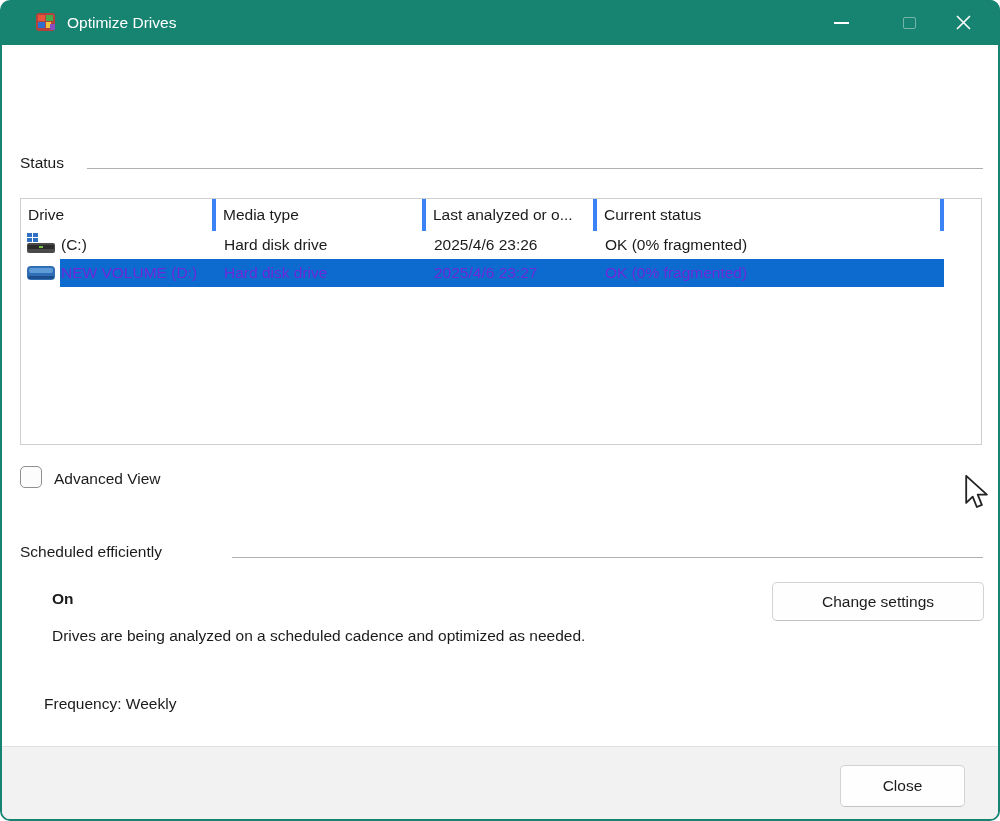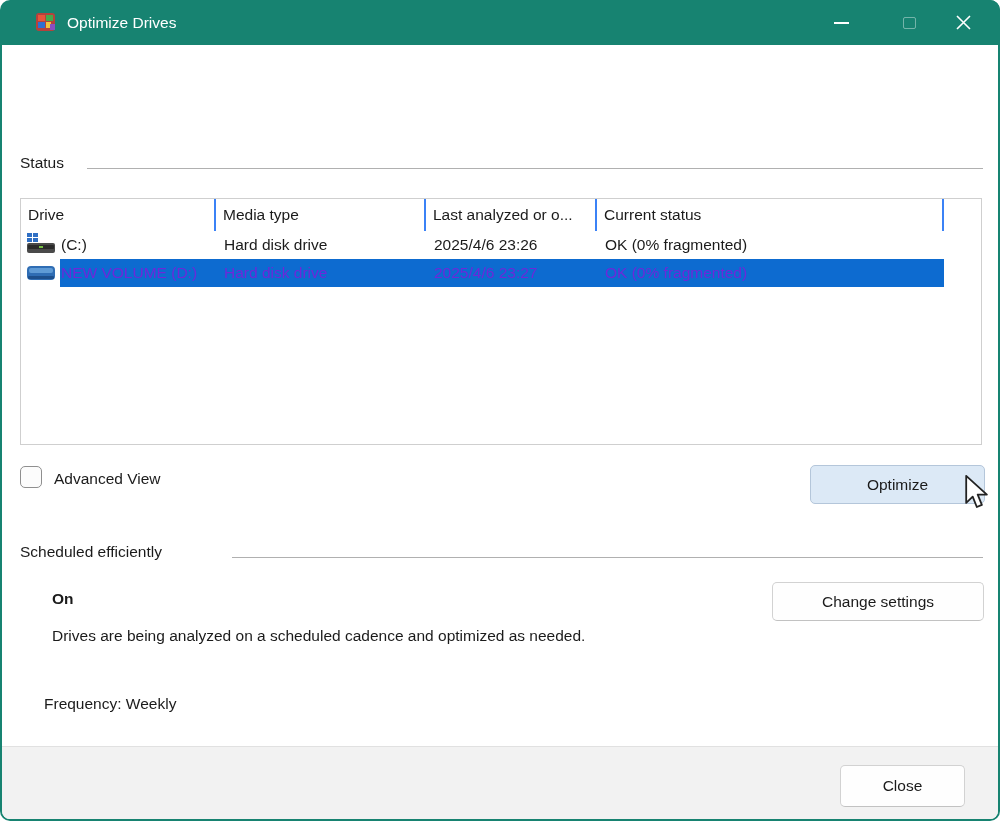--- a/index.html
+++ b/index.html
@@ -36,7 +36,7 @@
   #drive-table { position:absolute; left:18px; top:153px; width:962px; height:247px;
     border:1px solid #cfcfcf; background:#ffffff; }
   #table-header { display:flex; height:32px; line-height:32px; }
-  .hcell { border-right:2px solid #3b82f6; padding-left:7px; overflow:hidden; white-space:nowrap; }
+  .hcell { border-right:4px solid #3b82f6; padding-left:7px; overflow:hidden; white-space:nowrap; }
   .hcell.c0 { width:195px; }
   .hcell.c1 { width:210px; }
   .hcell.c2 { width:171px; }

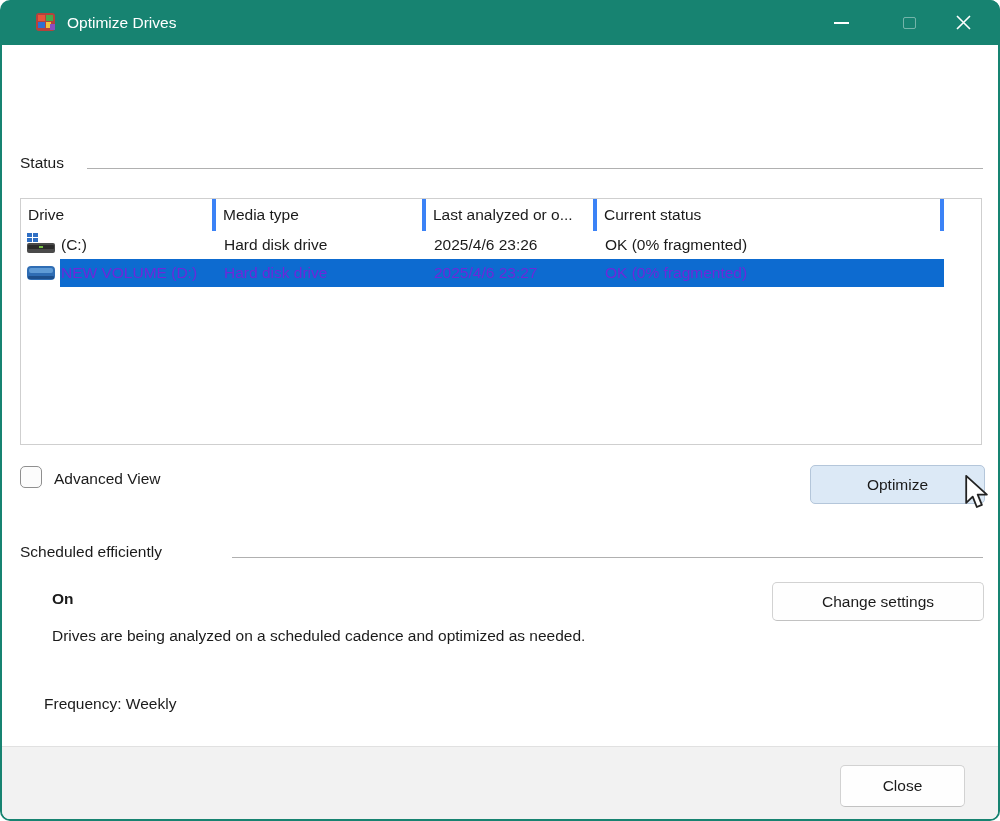--- a/index.html
+++ b/index.html
@@ -164,7 +164,6 @@
       <span>Advanced View</span>
     </div>
 
-    <div class="btn" id="optimize-btn">Optimize</div>
 
     <div id="sched-label">Scheduled efficiently</div>
     <div id="sched-rule"></div>

